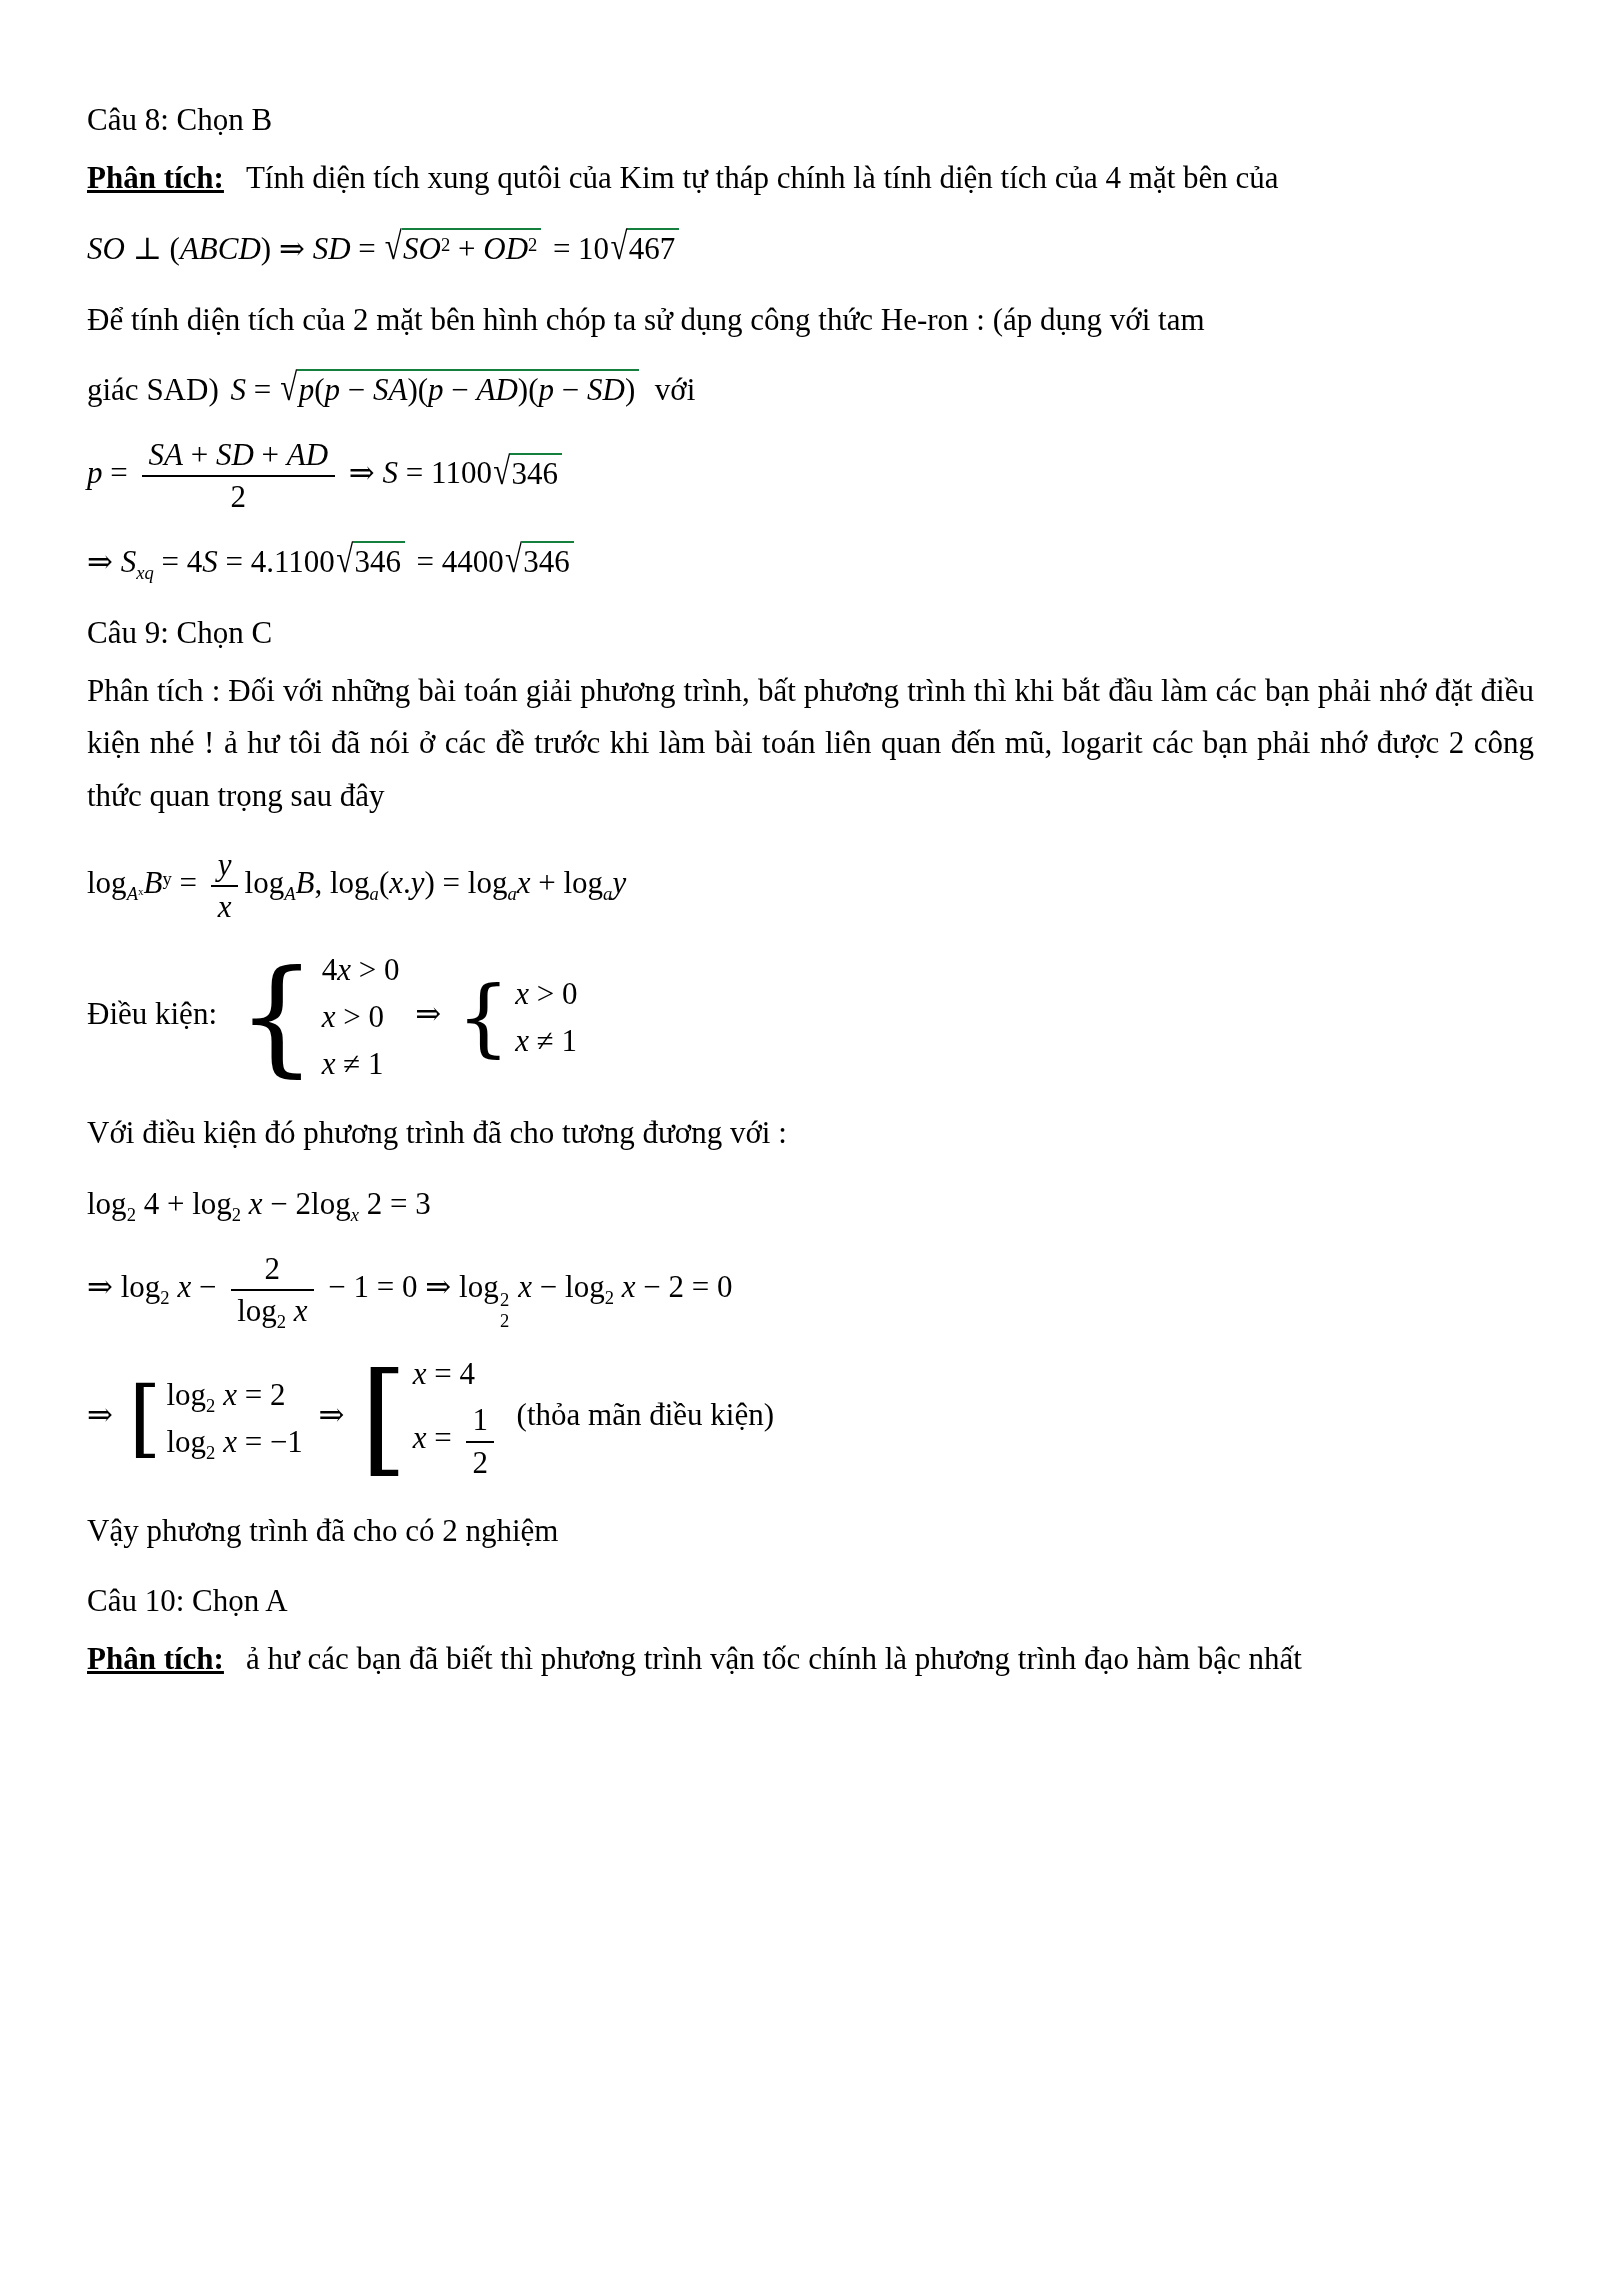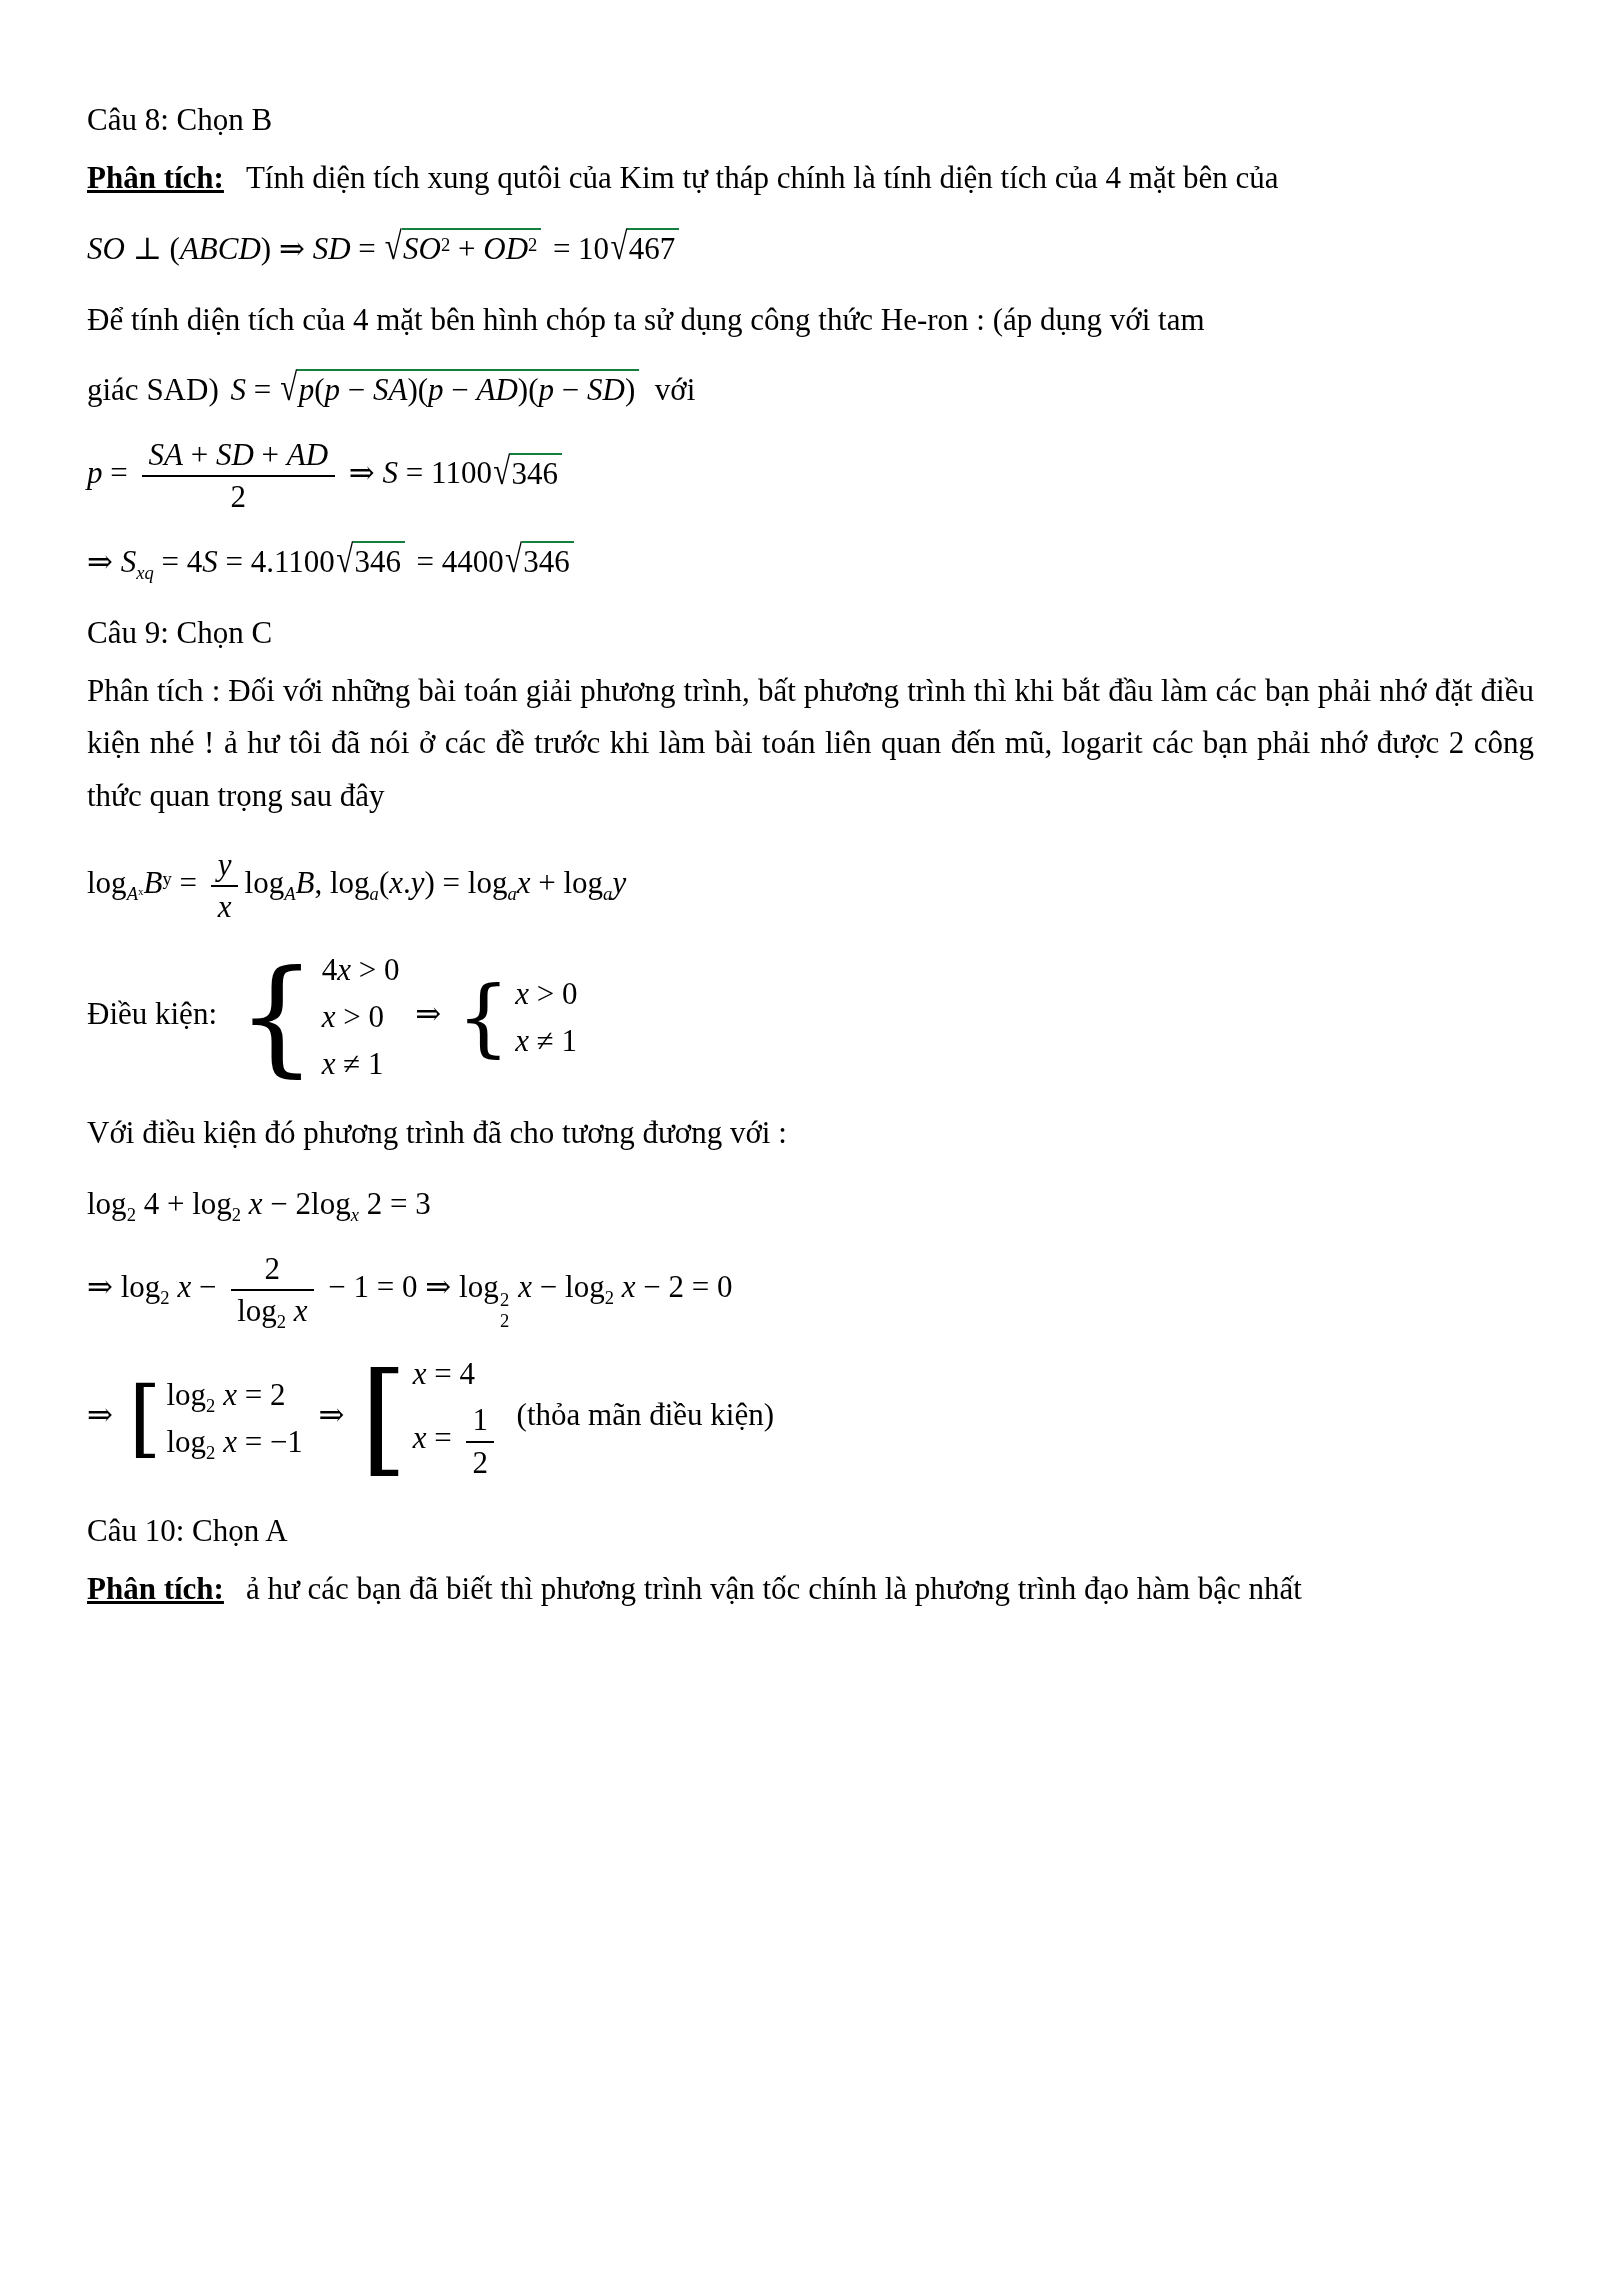--- a/index.html
+++ b/index.html
@@ -55,7 +55,7 @@
 
   <div class="mathline"><span class="mv">SO</span><span class="mu"> ⊥ (</span><span class="mv">ABCD</span><span class="mu">) ⇒ </span><span class="mv">SD</span><span class="mu"> = </span><span class="sqrt"><span class="rsign">√</span><span class="rad"><span class="mv">SO</span><sup class="msc">2</sup><span class="mu"> + </span><span class="mv">OD</span><sup class="msc">2</sup></span></span><span class="mu"> = 10</span><span class="sqrt"><span class="rsign">√</span><span class="rad"><span class="mu">467</span></span></span></div>
 
-  <p class="text">Để tính diện tích của 4 mặt bên hình chóp ta sử dụng công thức He-ron : (áp dụng với tam</p>
+  <p class="text">Để tính diện tích của 2 mặt bên hình chóp ta sử dụng công thức He-ron : (áp dụng với tam</p>
 
   <div class="mathline"><span class="plain">giác SAD)</span><span class="mexpr"><span class="mv">S</span><span class="mu"> = </span><span class="sqrt"><span class="rsign">√</span><span class="rad"><span class="mv">p</span><span class="mu">(</span><span class="mv">p</span><span class="mu"> − </span><span class="mv">SA</span><span class="mu">)(</span><span class="mv">p</span><span class="mu"> − </span><span class="mv">AD</span><span class="mu">)(</span><span class="mv">p</span><span class="mu"> − </span><span class="mv">SD</span><span class="mu">)</span></span></span></span><span class="plain">với</span></div>
 

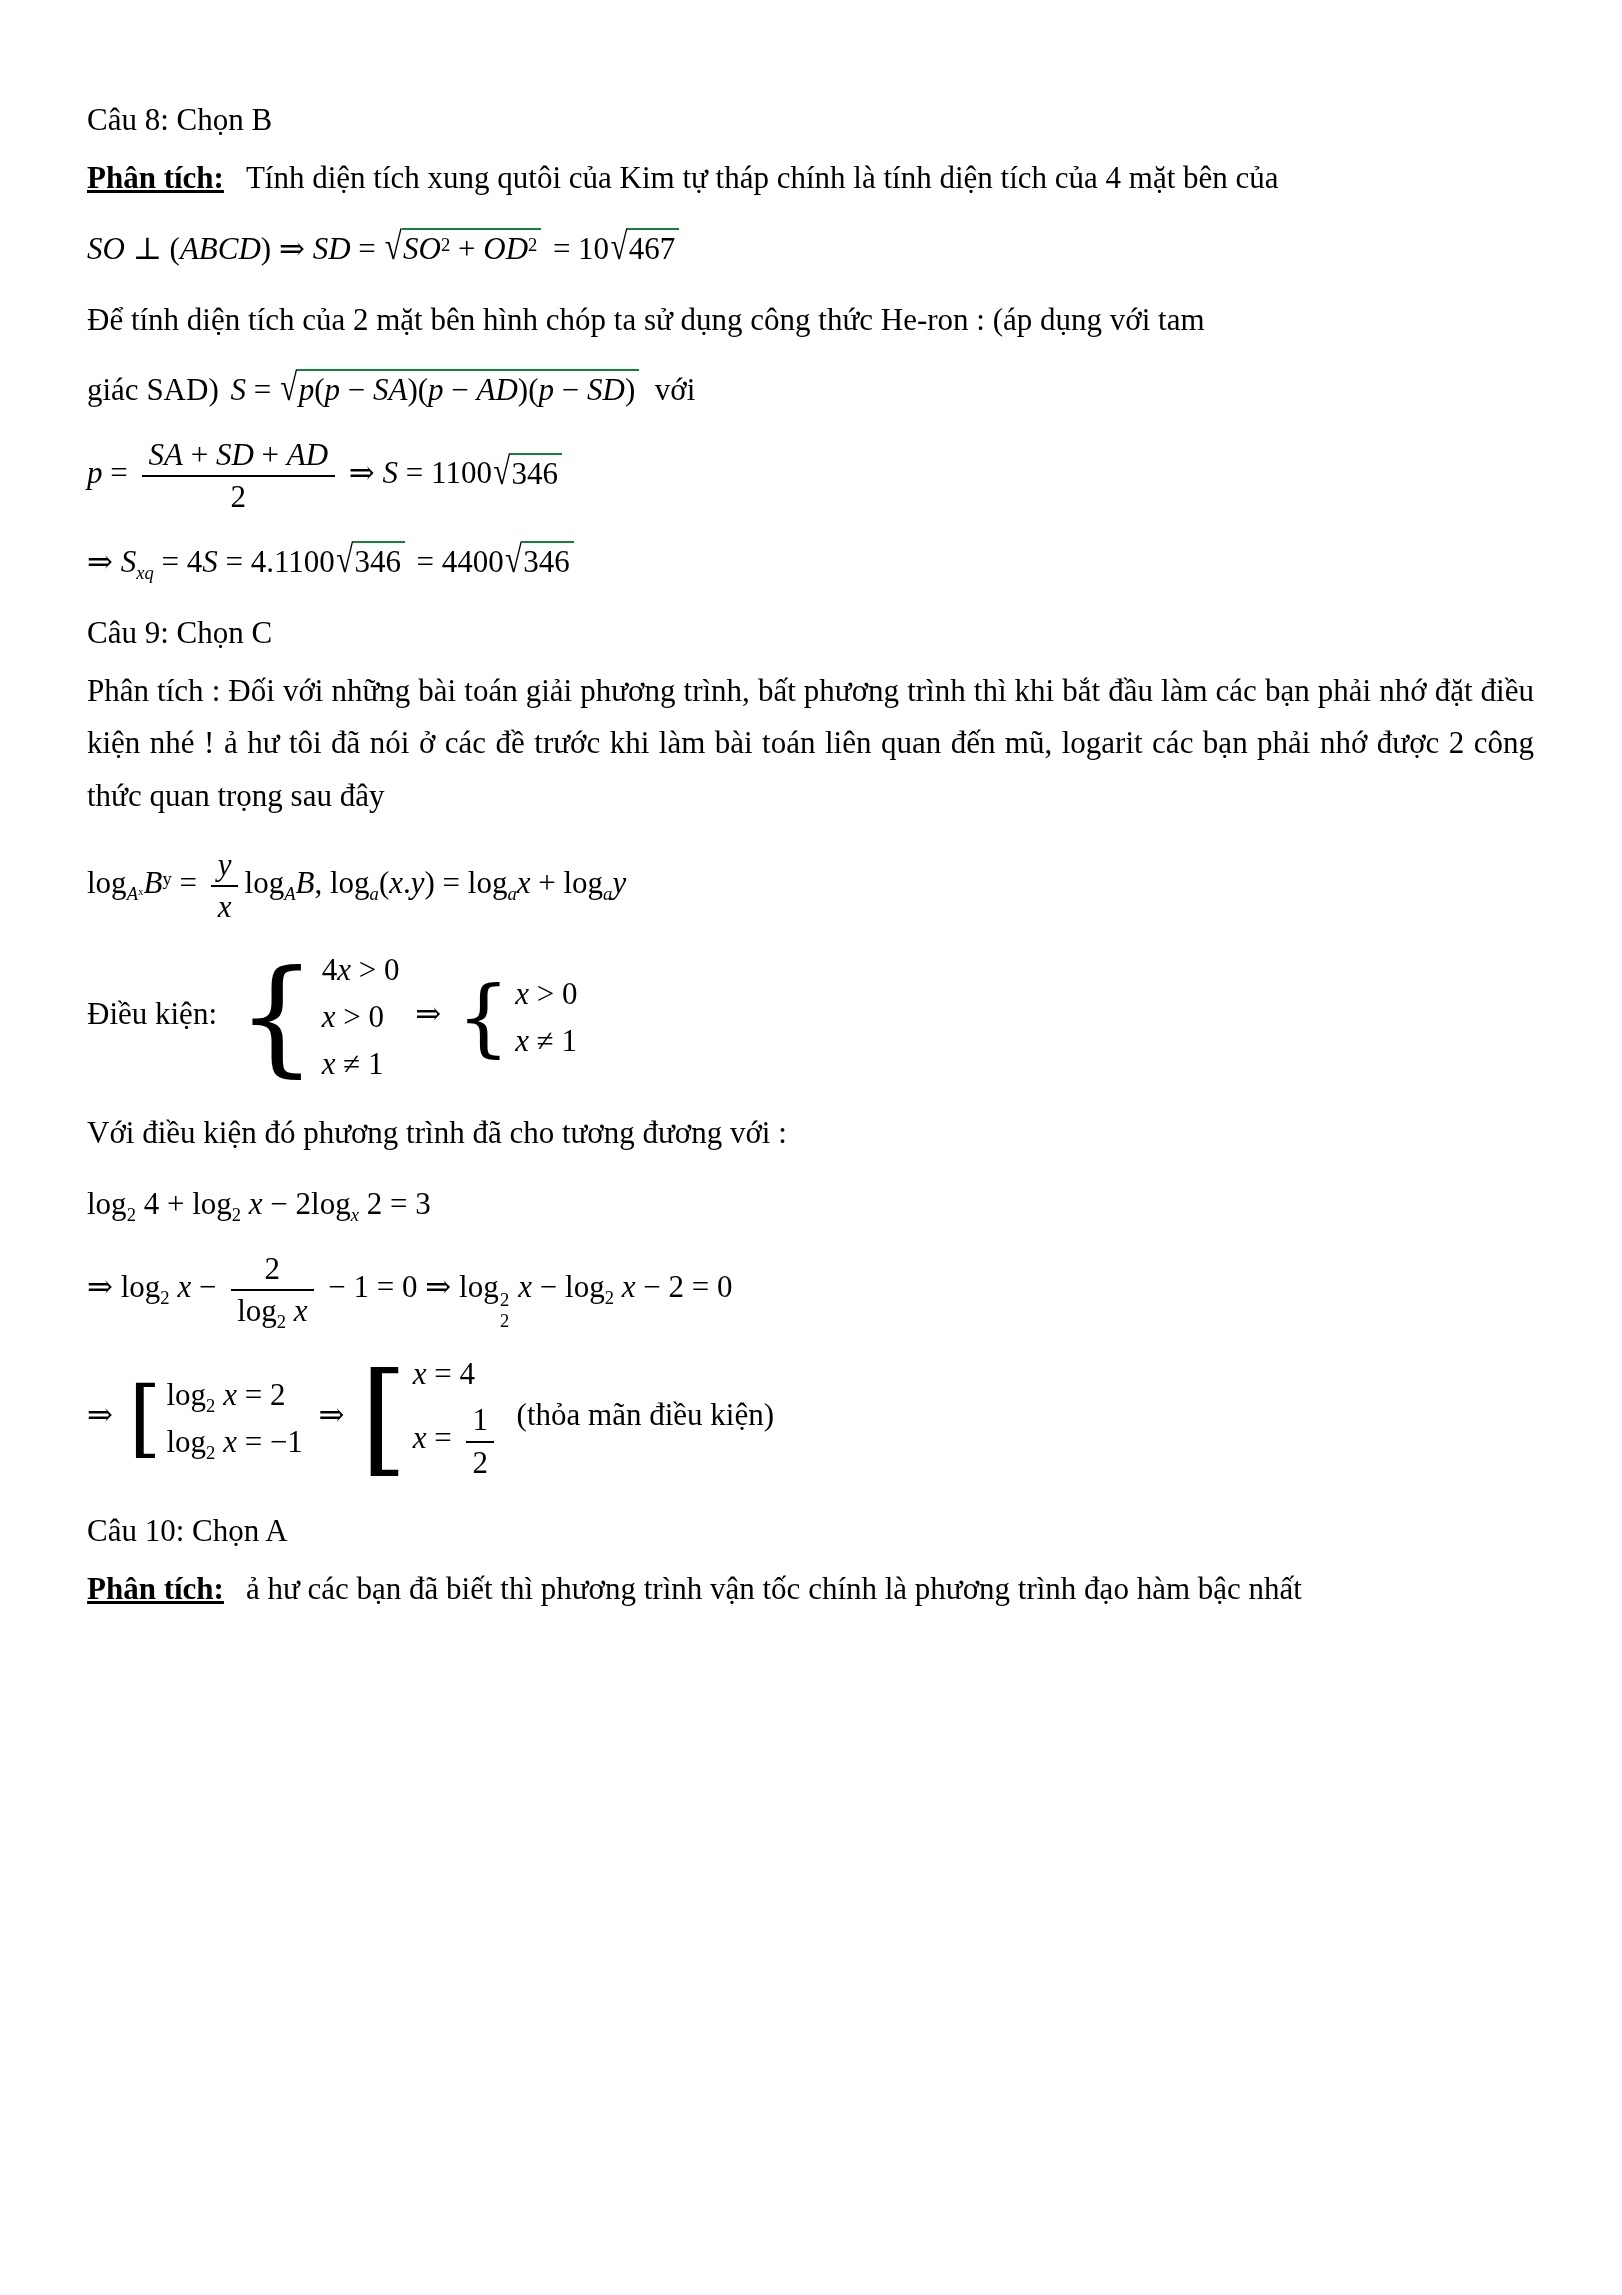--- a/index.html
+++ b/index.html
@@ -119,6 +119,7 @@
         </span>
       </span><span class="mu">  (thỏa mãn điều kiện)</span></div>
 
+  <p class="text">Vậy phương trình đã cho có 2 nghiệm</p>
 
   <p class="heading">Câu 10: Chọn A</p>
 

